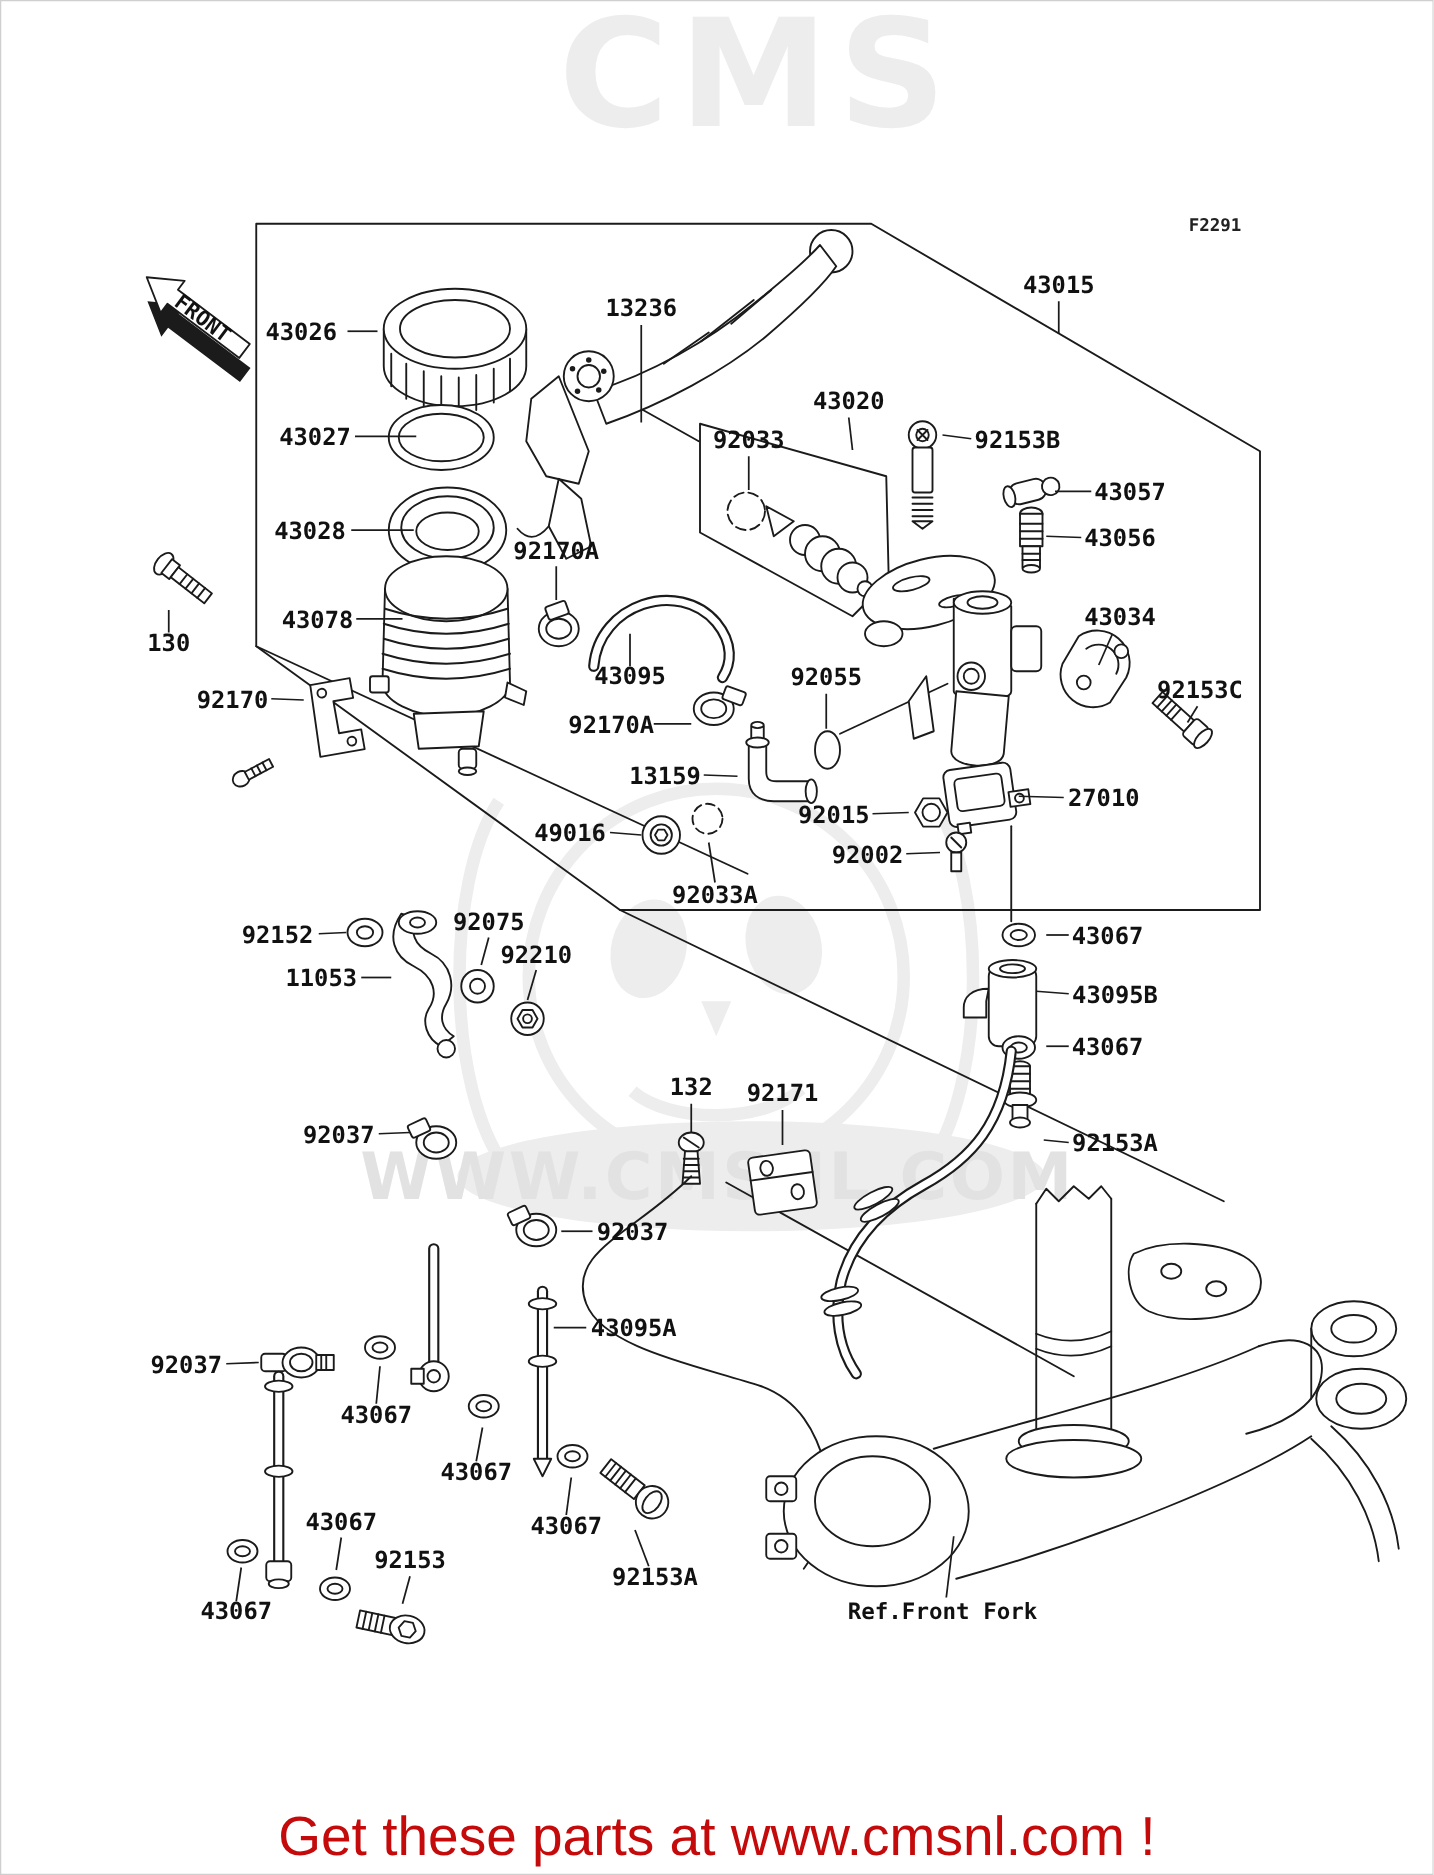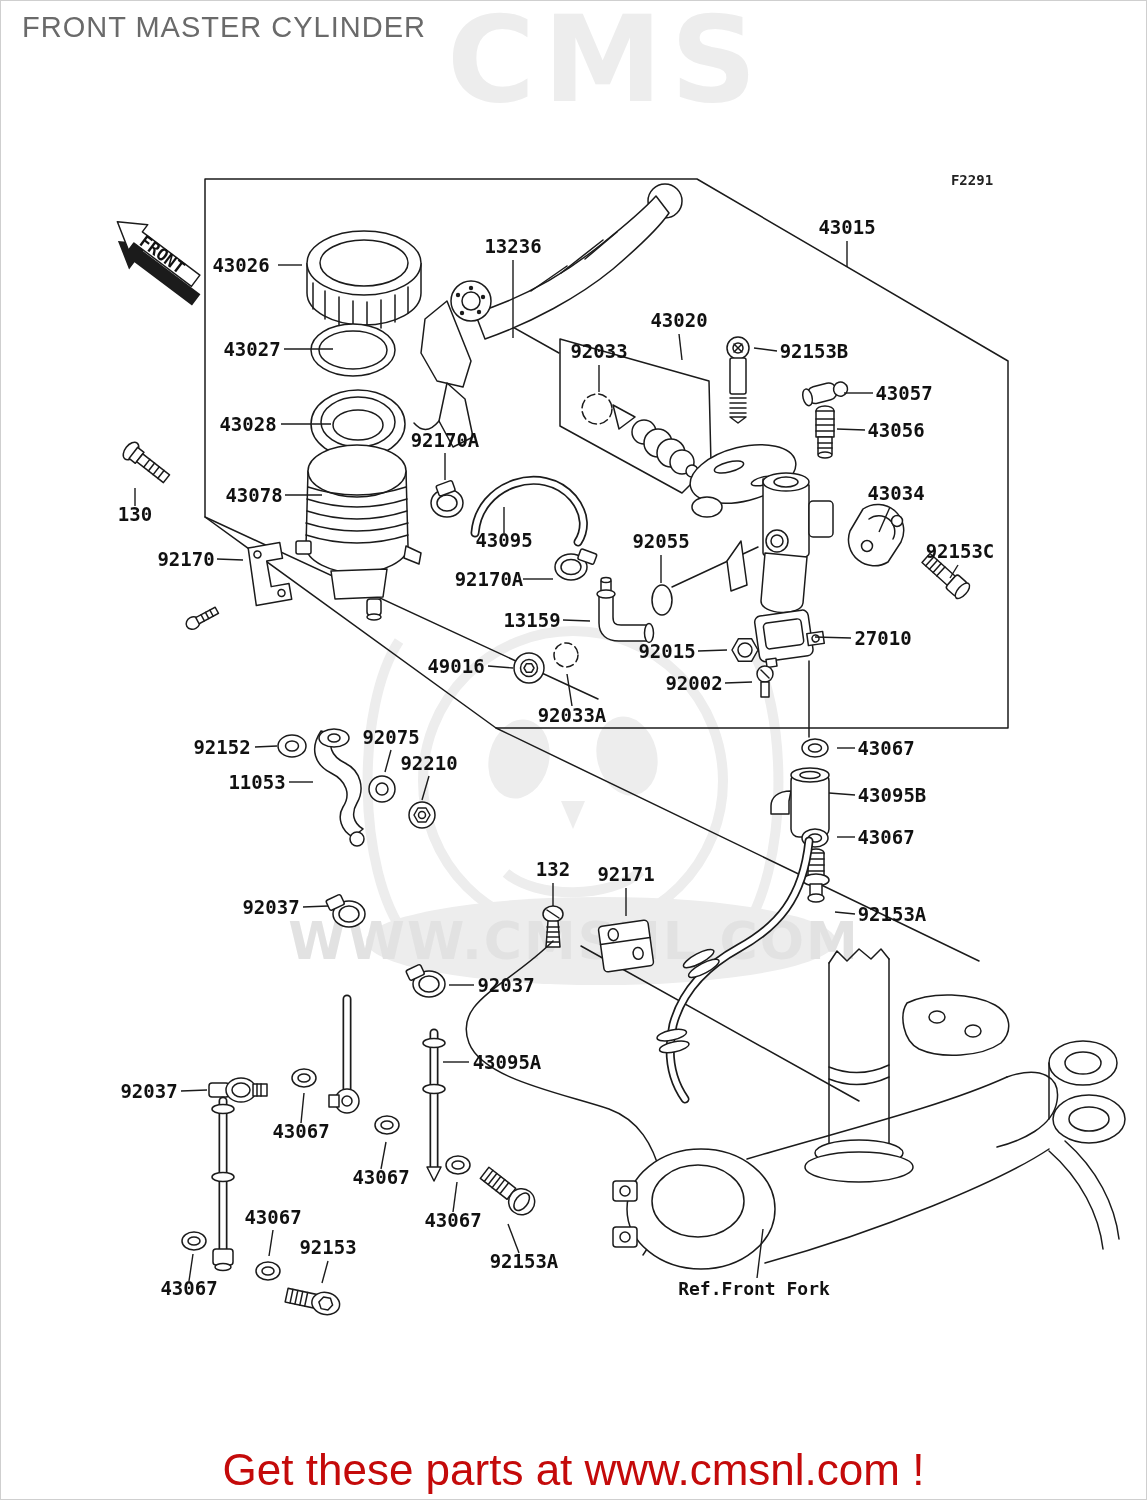--- a/index.html
+++ b/index.html
@@ -30,7 +30,6 @@
 <body>
 
 <div id="root">
-  <div id="page-title">FRONT MASTER CYLINDER</div>
 
   <svg width="1147" height="1500" viewBox="0 0 1147 1500">
 

